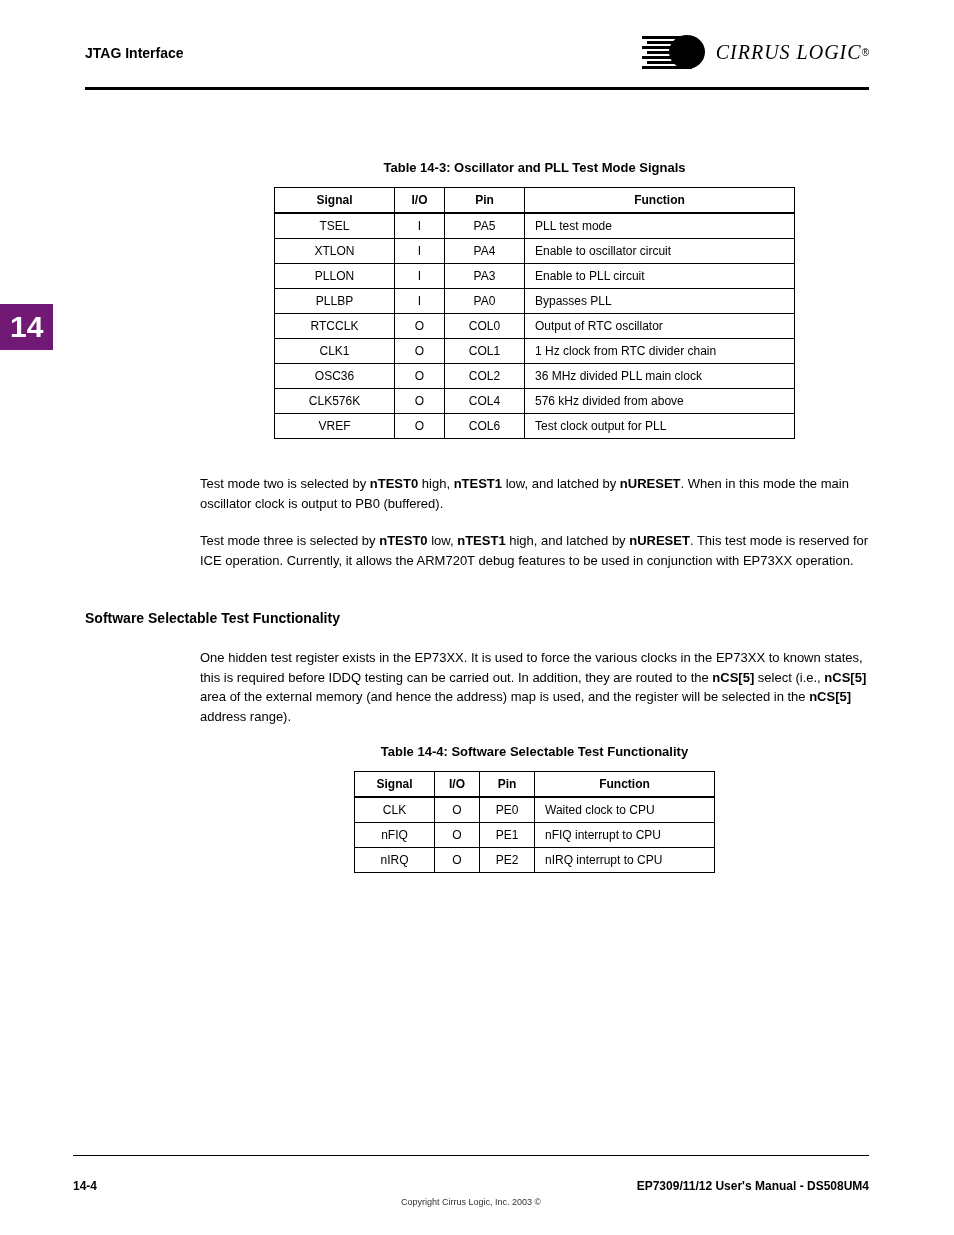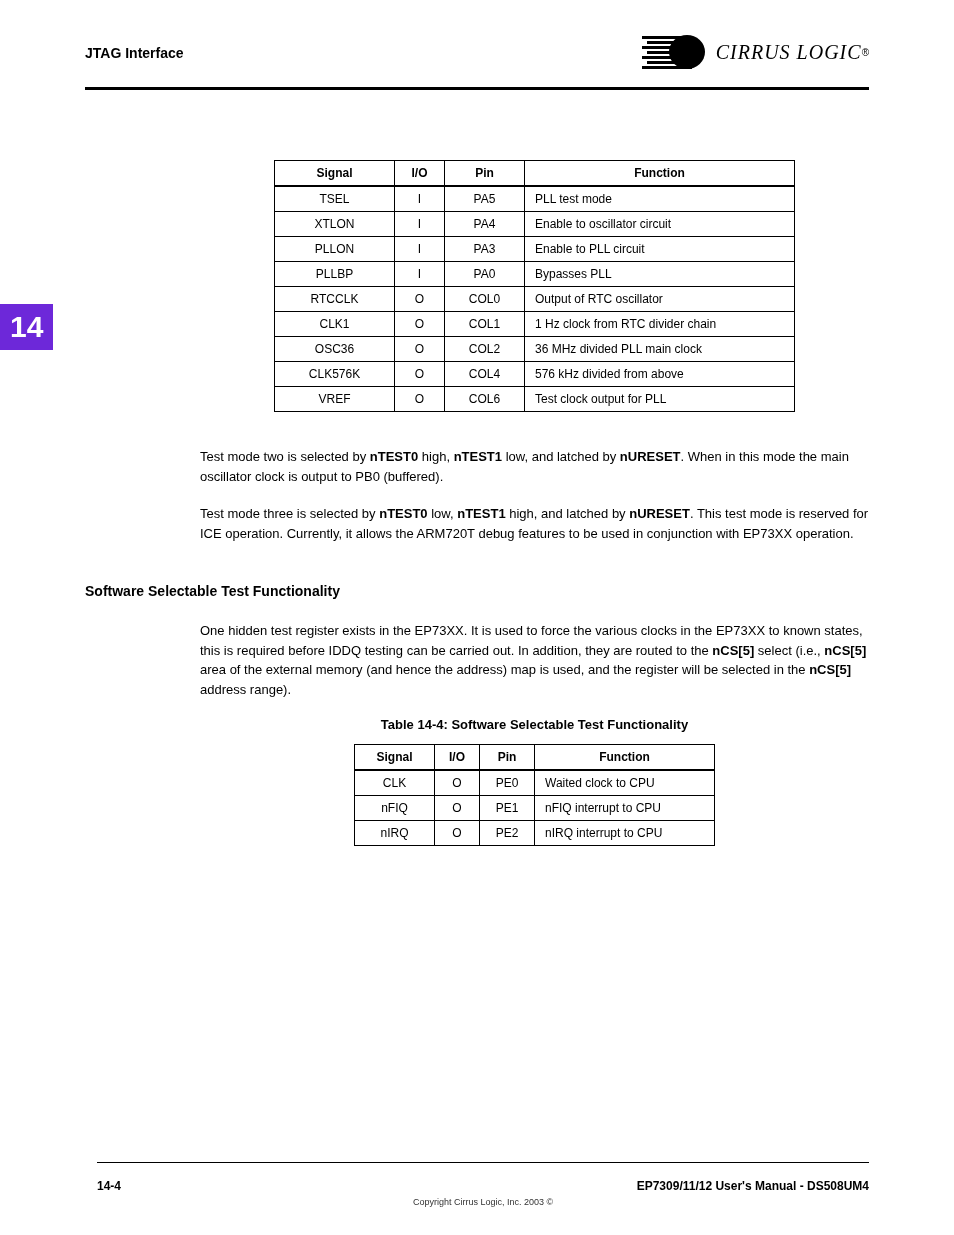--- a/index.html
+++ b/index.html
@@ -162,6 +162,7 @@
   <div class="chapter-tab">14</div>
 
   <div class="content">
+    <div class="table-caption">Table 14-3: Oscillator and PLL Test Mode Signals</div>
     <table class="data t1">
       <thead>
         <tr>

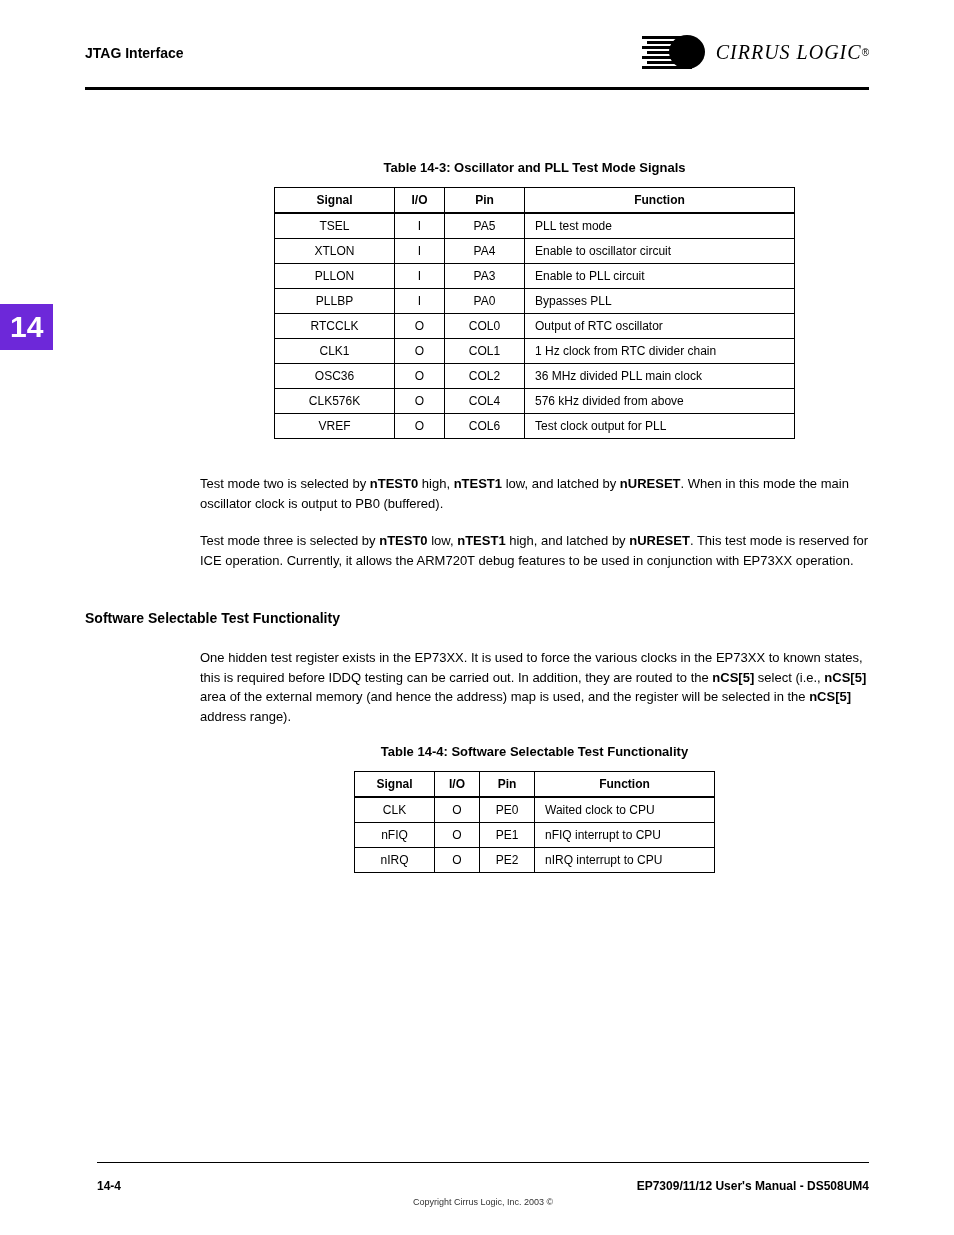--- a/index.html
+++ b/index.html
@@ -51,7 +51,7 @@
     position: absolute;
     left: 0;
     top: 304px;
-    background: #6d28d9;
+    background: #701a75;
     color: #fff;
     font-size: 30px;
     font-weight: bold;

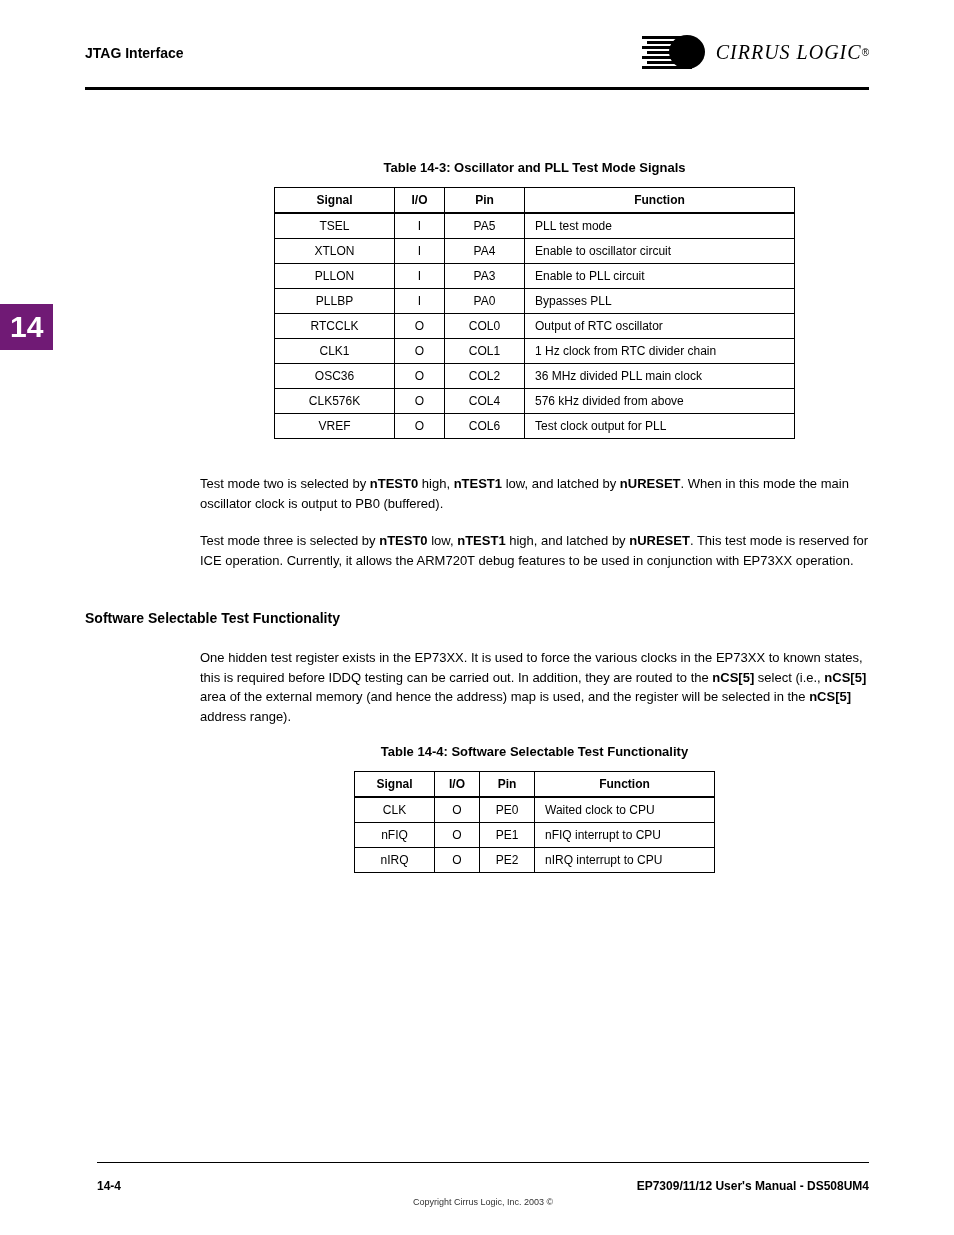--- a/index.html
+++ b/index.html
@@ -115,10 +115,10 @@
   .footer {
     position: absolute;
     bottom: 28px;
-    left: 97px;
+    left: 73px;
     right: 85px;
     border-top: 1.5px solid #000;
-    padding-top: 16px;
+    padding-top: 23px;
     font-size: 12px;
   }
   .footer-top {

